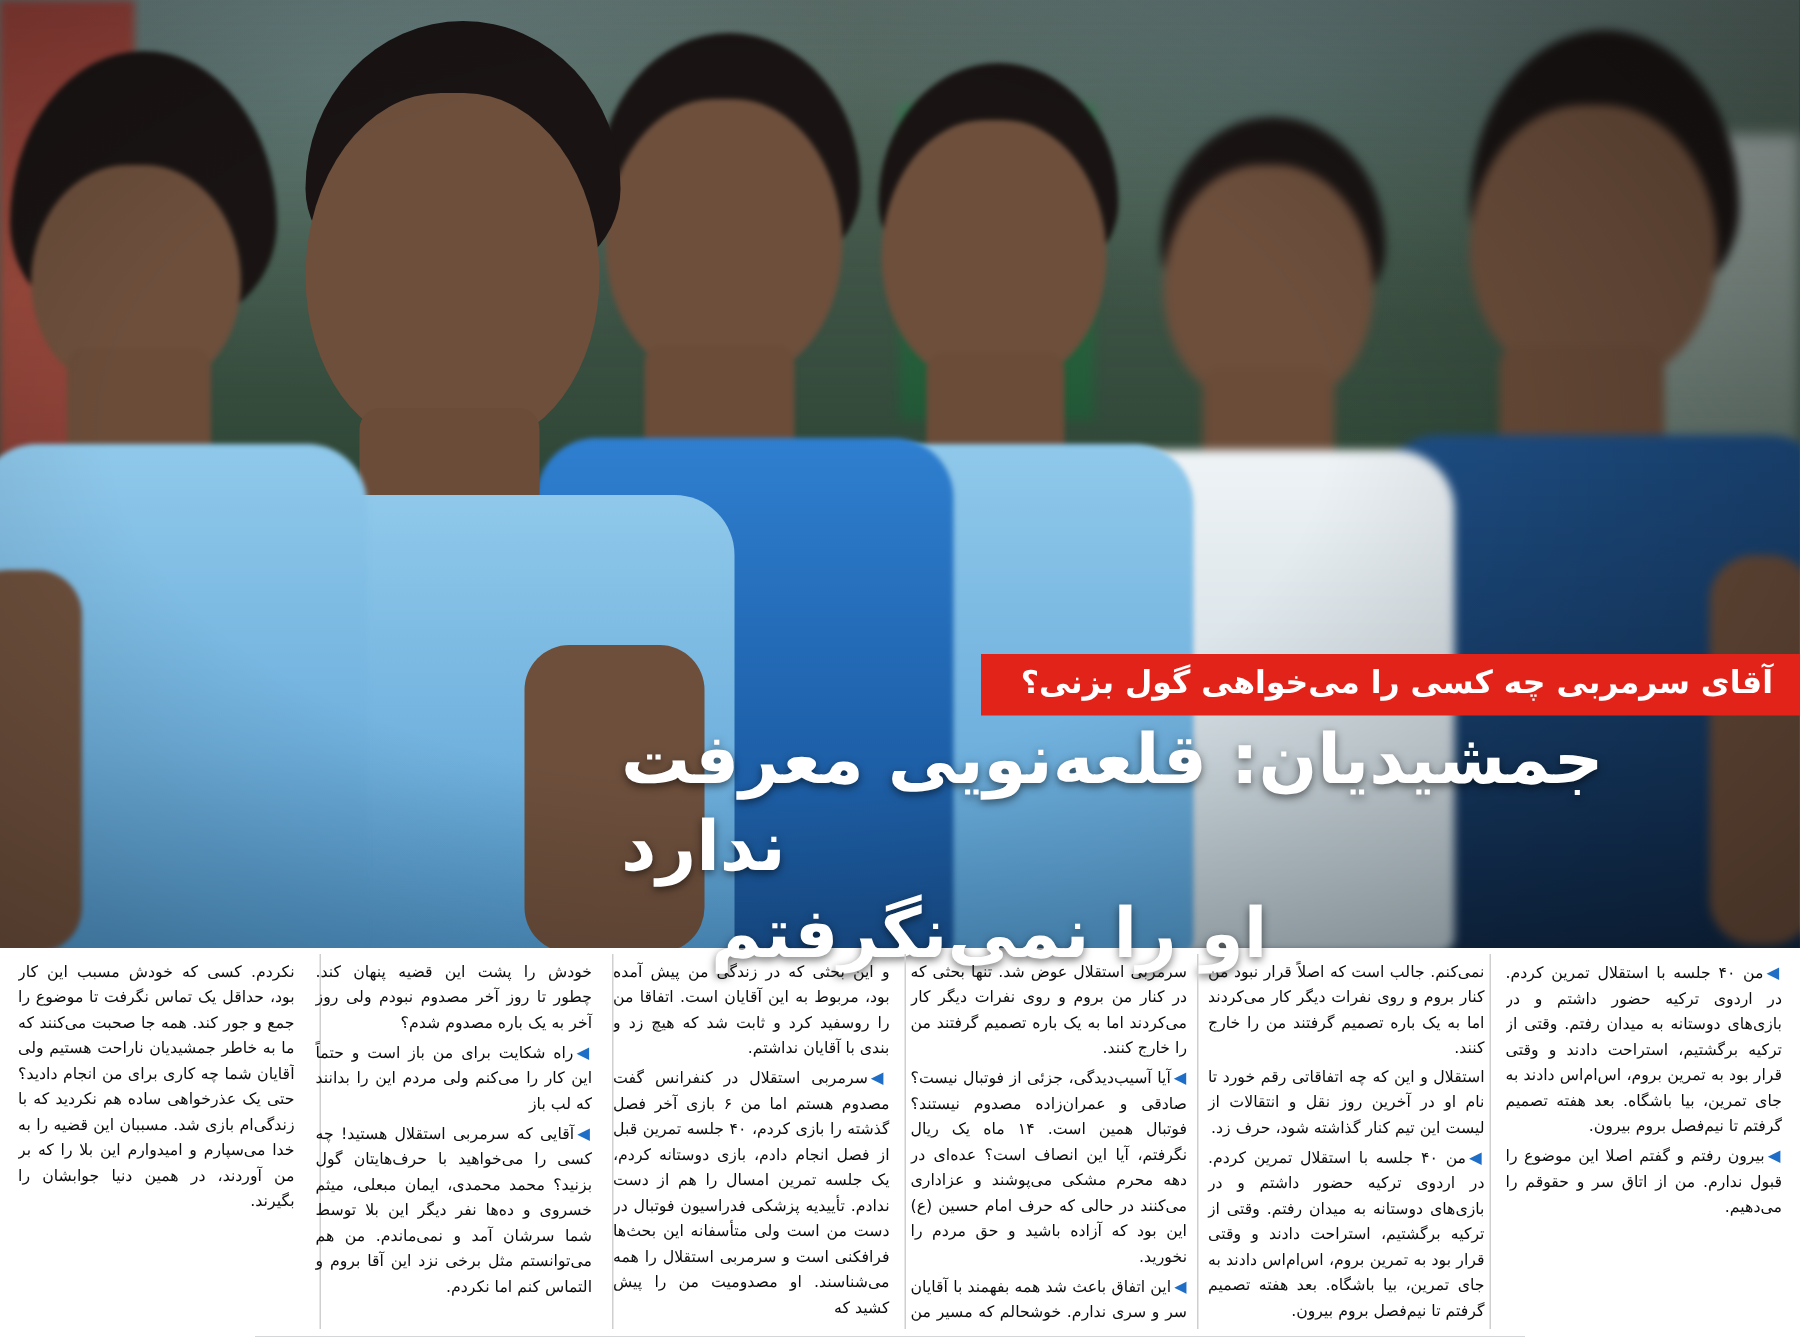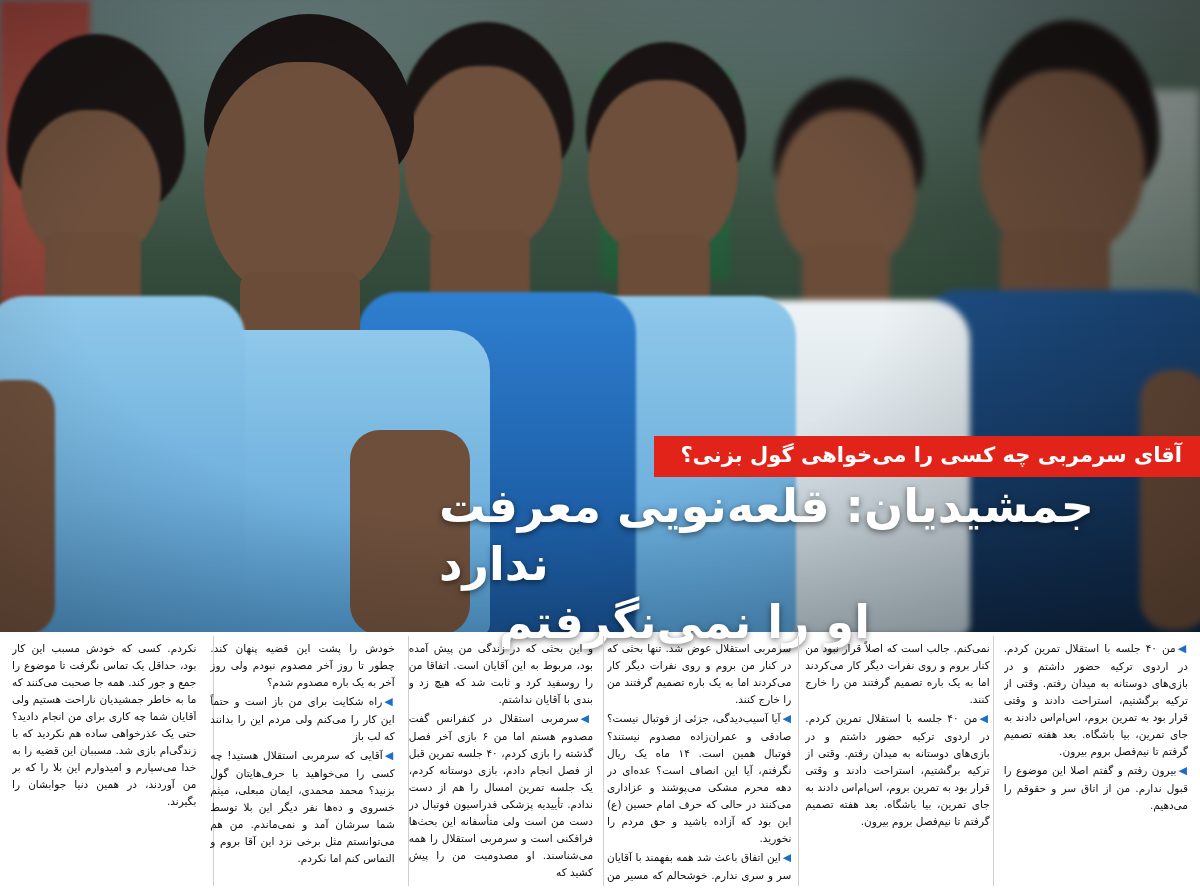--- a/index.html
+++ b/index.html
@@ -125,7 +125,7 @@
   }
   .headline {
     position: absolute;
-    right: 1px;
+    right: 26px;
     top: 478px;
     width: 760px;
     text-align: left;

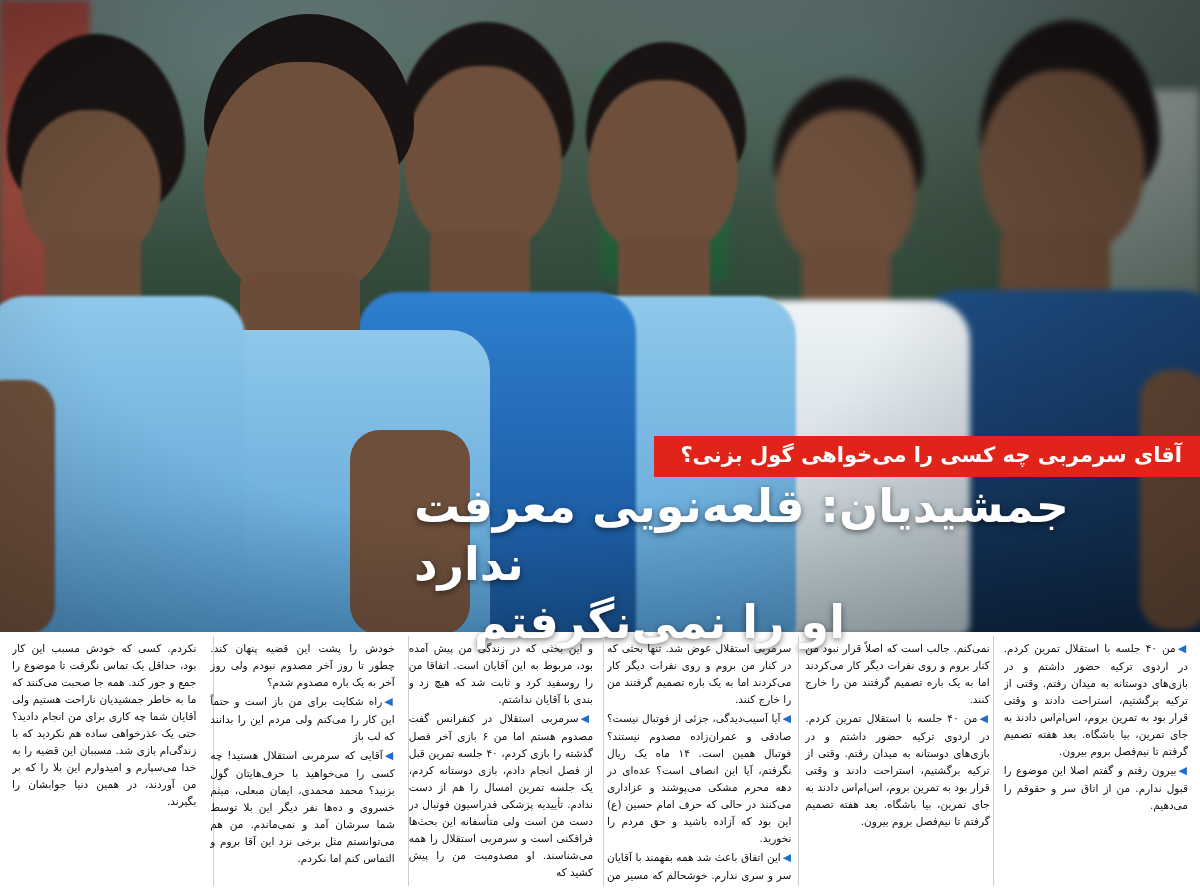--- a/index.html
+++ b/index.html
@@ -269,6 +269,7 @@
       </div>
       <div class="col">
         <p><span>نمی‌کنم. جالب است که اصلاً قرار نبود من کنار بروم و روی نفرات دیگر کار می‌کردند اما به یک باره تصمیم گرفتند من را خارج کنند.</span></p>
+        <p><span>استقلال و این که چه اتفاقاتی رقم خورد تا نام او در آخرین روز نقل و انتقالات از لیست این تیم کنار گذاشته شود، حرف زد.</span></p>
         <p><span class="bullet-arrow">◀</span><span>من ۴۰ جلسه با استقلال تمرین کردم. در اردوی ترکیه حضور داشتم و در بازی‌های دوستانه به میدان رفتم. وقتی از ترکیه برگشتیم، استراحت دادند و وقتی قرار بود به تمرین بروم، اس‌ام‌اس دادند به جای تمرین، بیا باشگاه. بعد هفته تصمیم گرفتم تا نیم‌فصل بروم بیرون.</span></p>
       </div>
       <div class="col">

